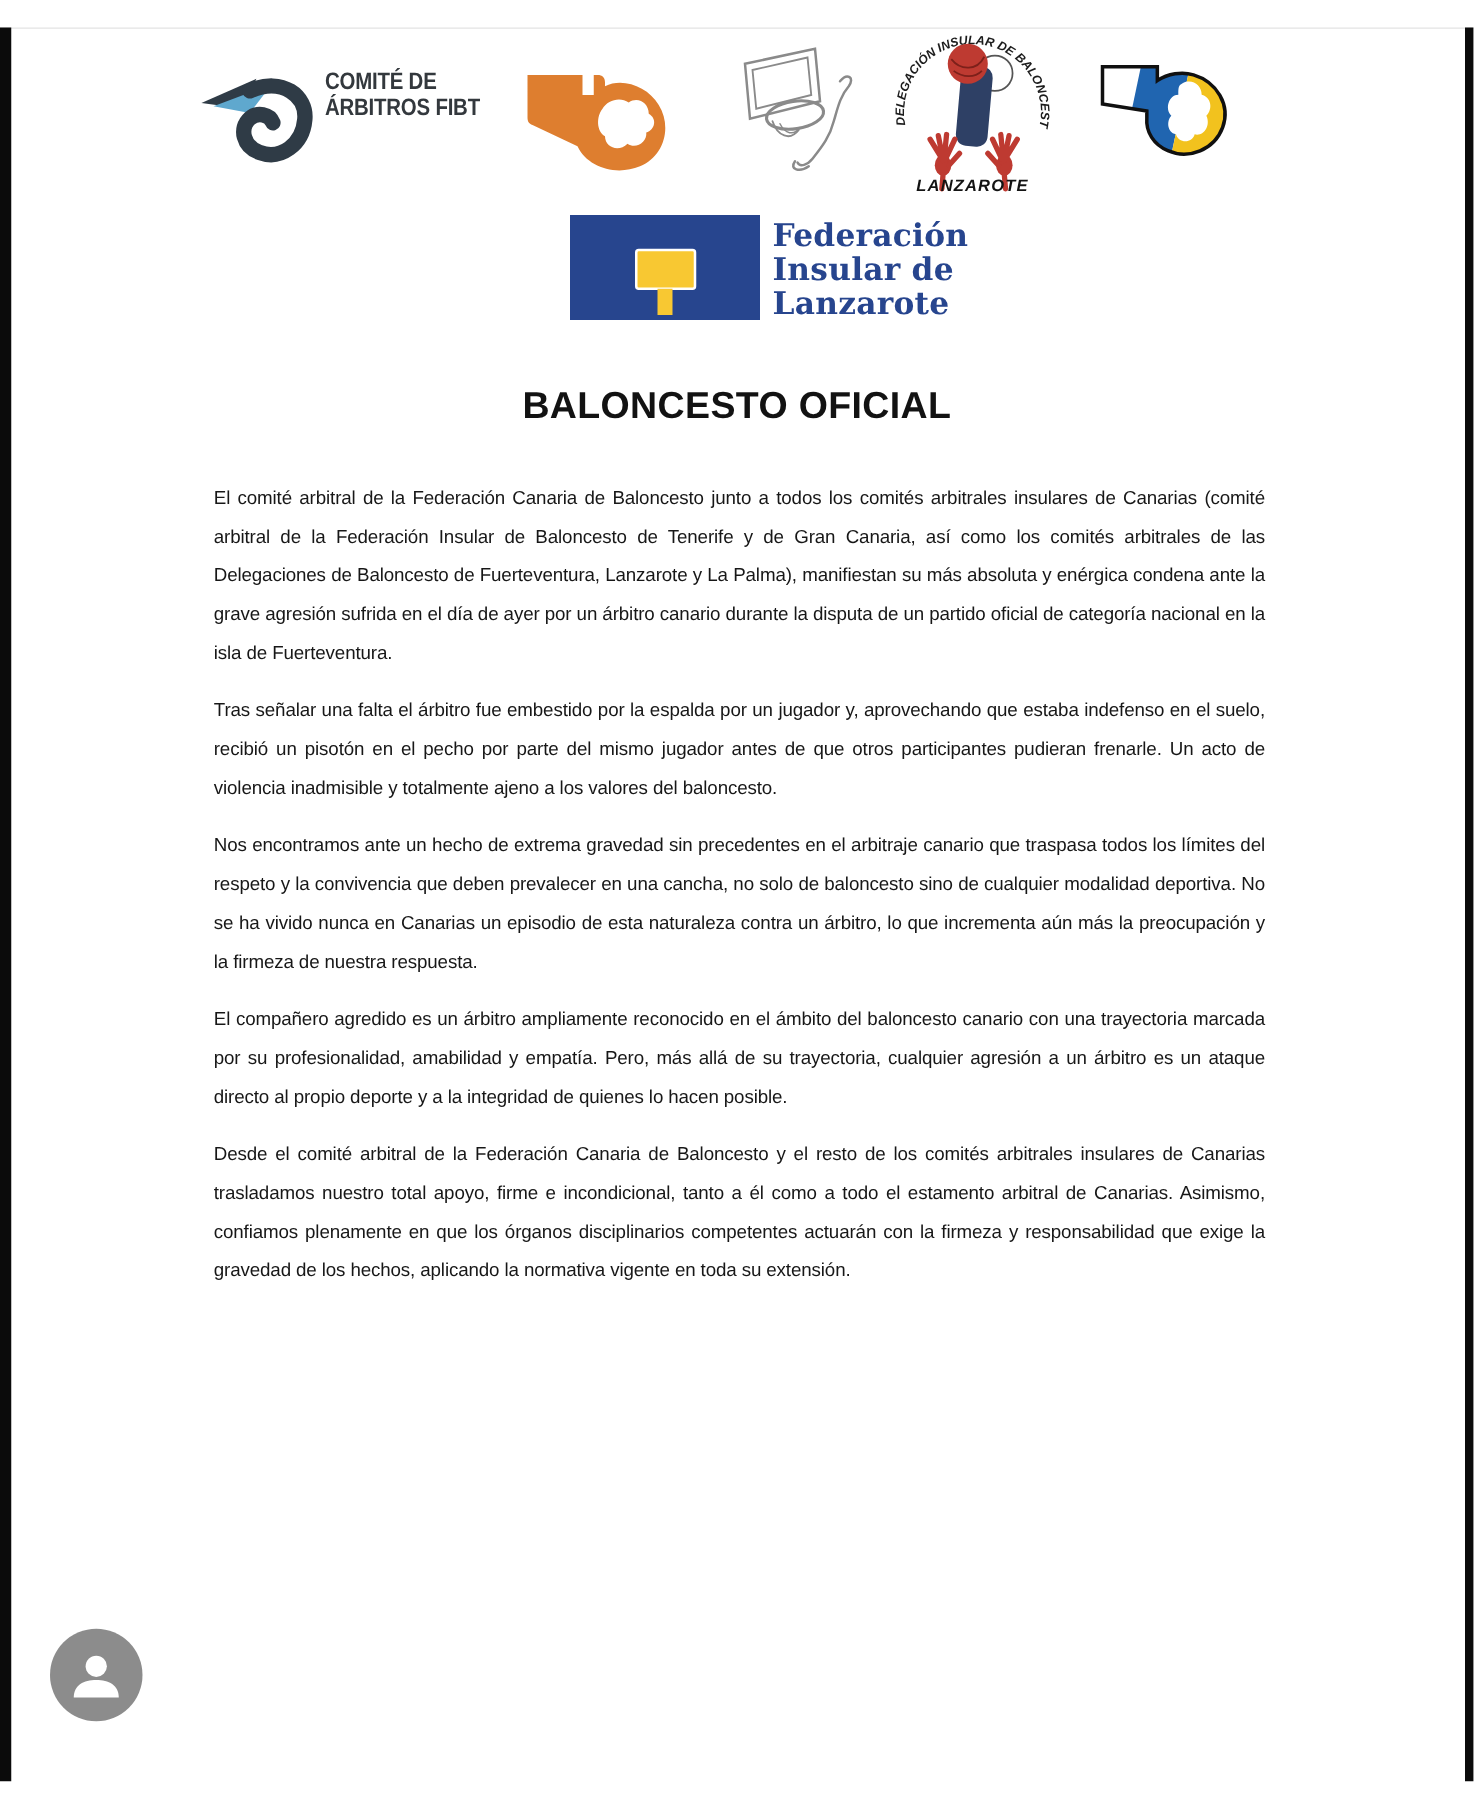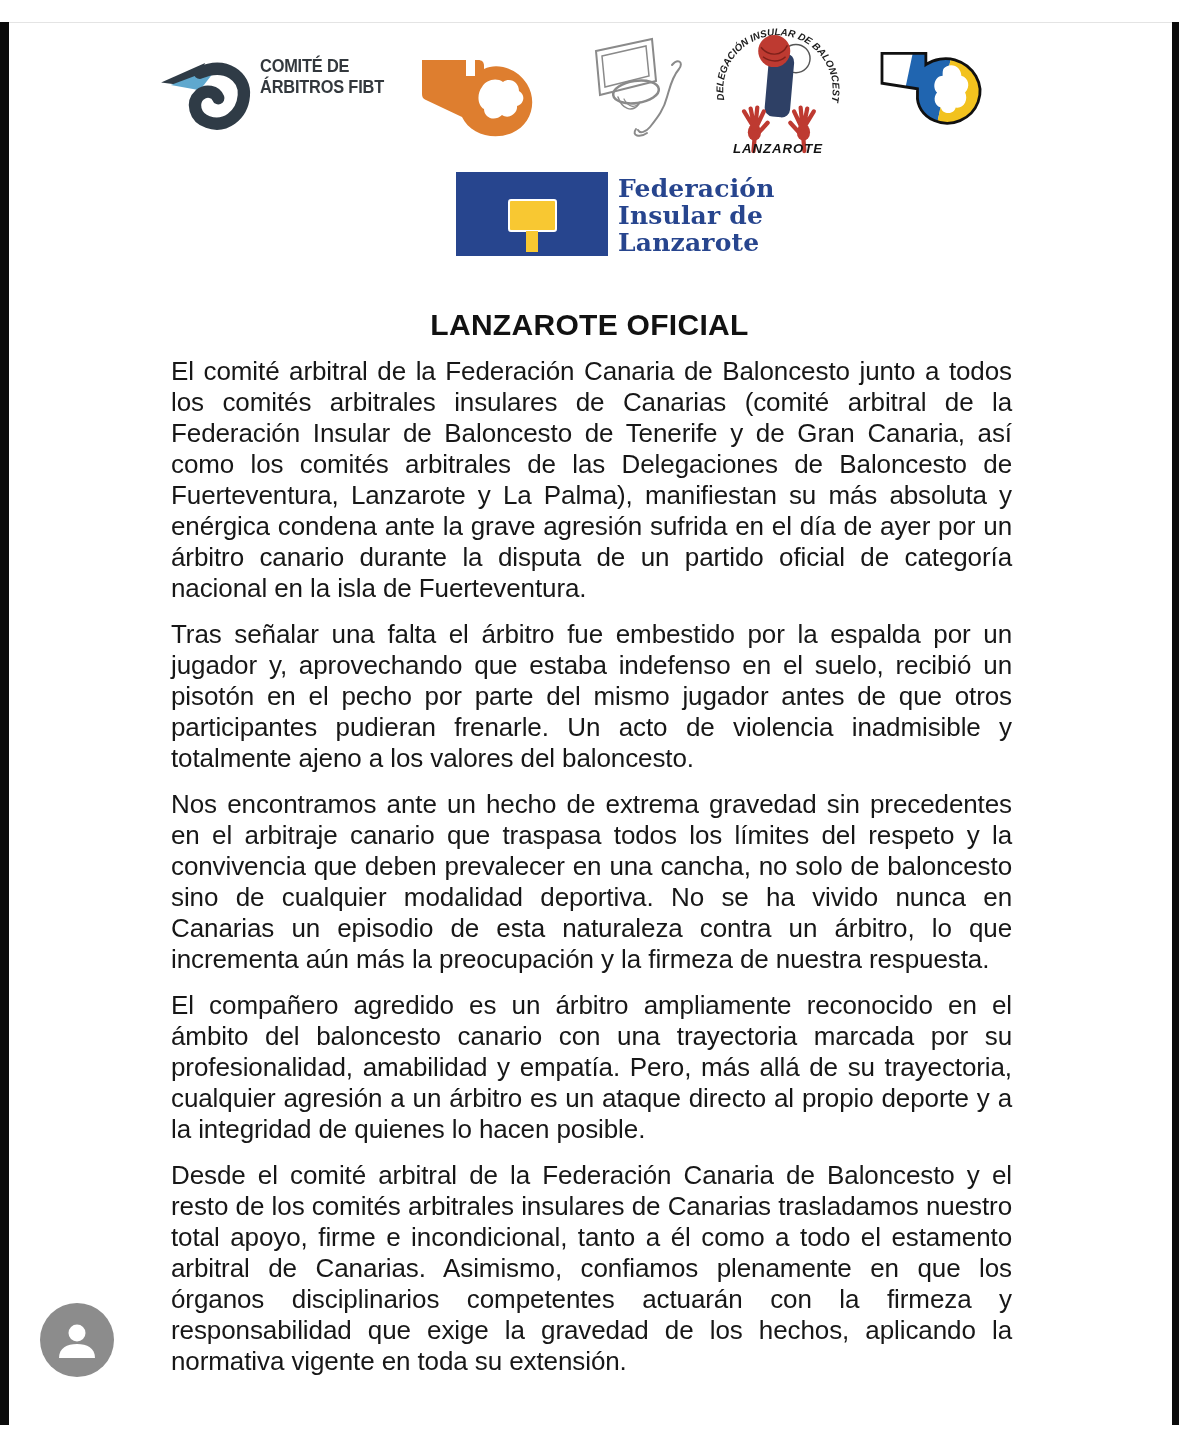--- a/index.html
+++ b/index.html
@@ -149,7 +149,7 @@
     </div>
   </div>
 
-  <h1 id="doc-title">LANZAROTE OFICIAL</h1>
+  <h1 id="doc-title">BALONCESTO OFICIAL</h1>
 
   <div id="article">
     <p>El comité arbitral de la Federación Canaria de Baloncesto junto a todos los comités arbitrales insulares de Canarias (comité arbitral de la Federación Insular de Baloncesto de Tenerife y de Gran Canaria, así como los comités arbitrales de las Delegaciones de Baloncesto de Fuerteventura, Lanzarote y La Palma), manifiestan su más absoluta y enérgica condena ante la grave agresión sufrida en el día de ayer por un árbitro canario durante la disputa de un partido oficial de categoría nacional en la isla de Fuerteventura.</p>

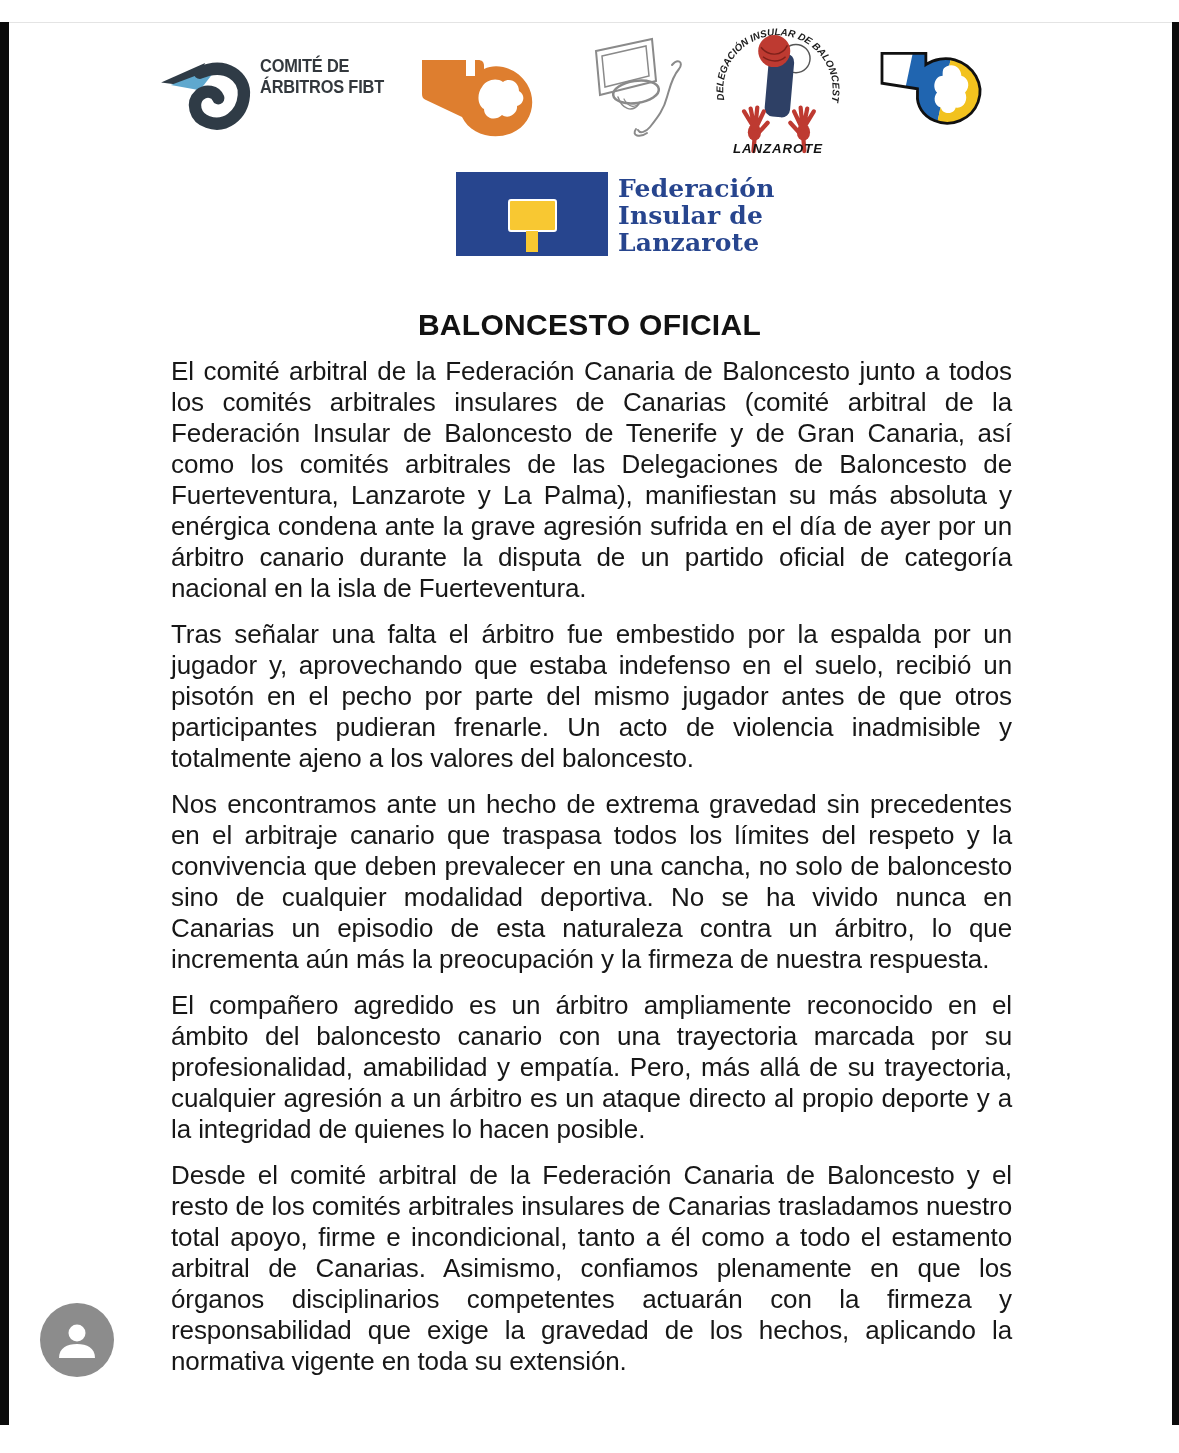--- a/index.html
+++ b/index.html
@@ -42,8 +42,8 @@
 
   
   #article {
-    position:absolute; left:171px; top:356px; width:841px;
-    font-size:26px; line-height:31px; color:#171717;
+    position:absolute; left:171px; top:383px; width:841px;
+    font-size:15px; line-height:31px; color:#171717;
     text-align:justify; letter-spacing:-0.1px;
   }
   #article p { margin:0 0 15px 0; }

